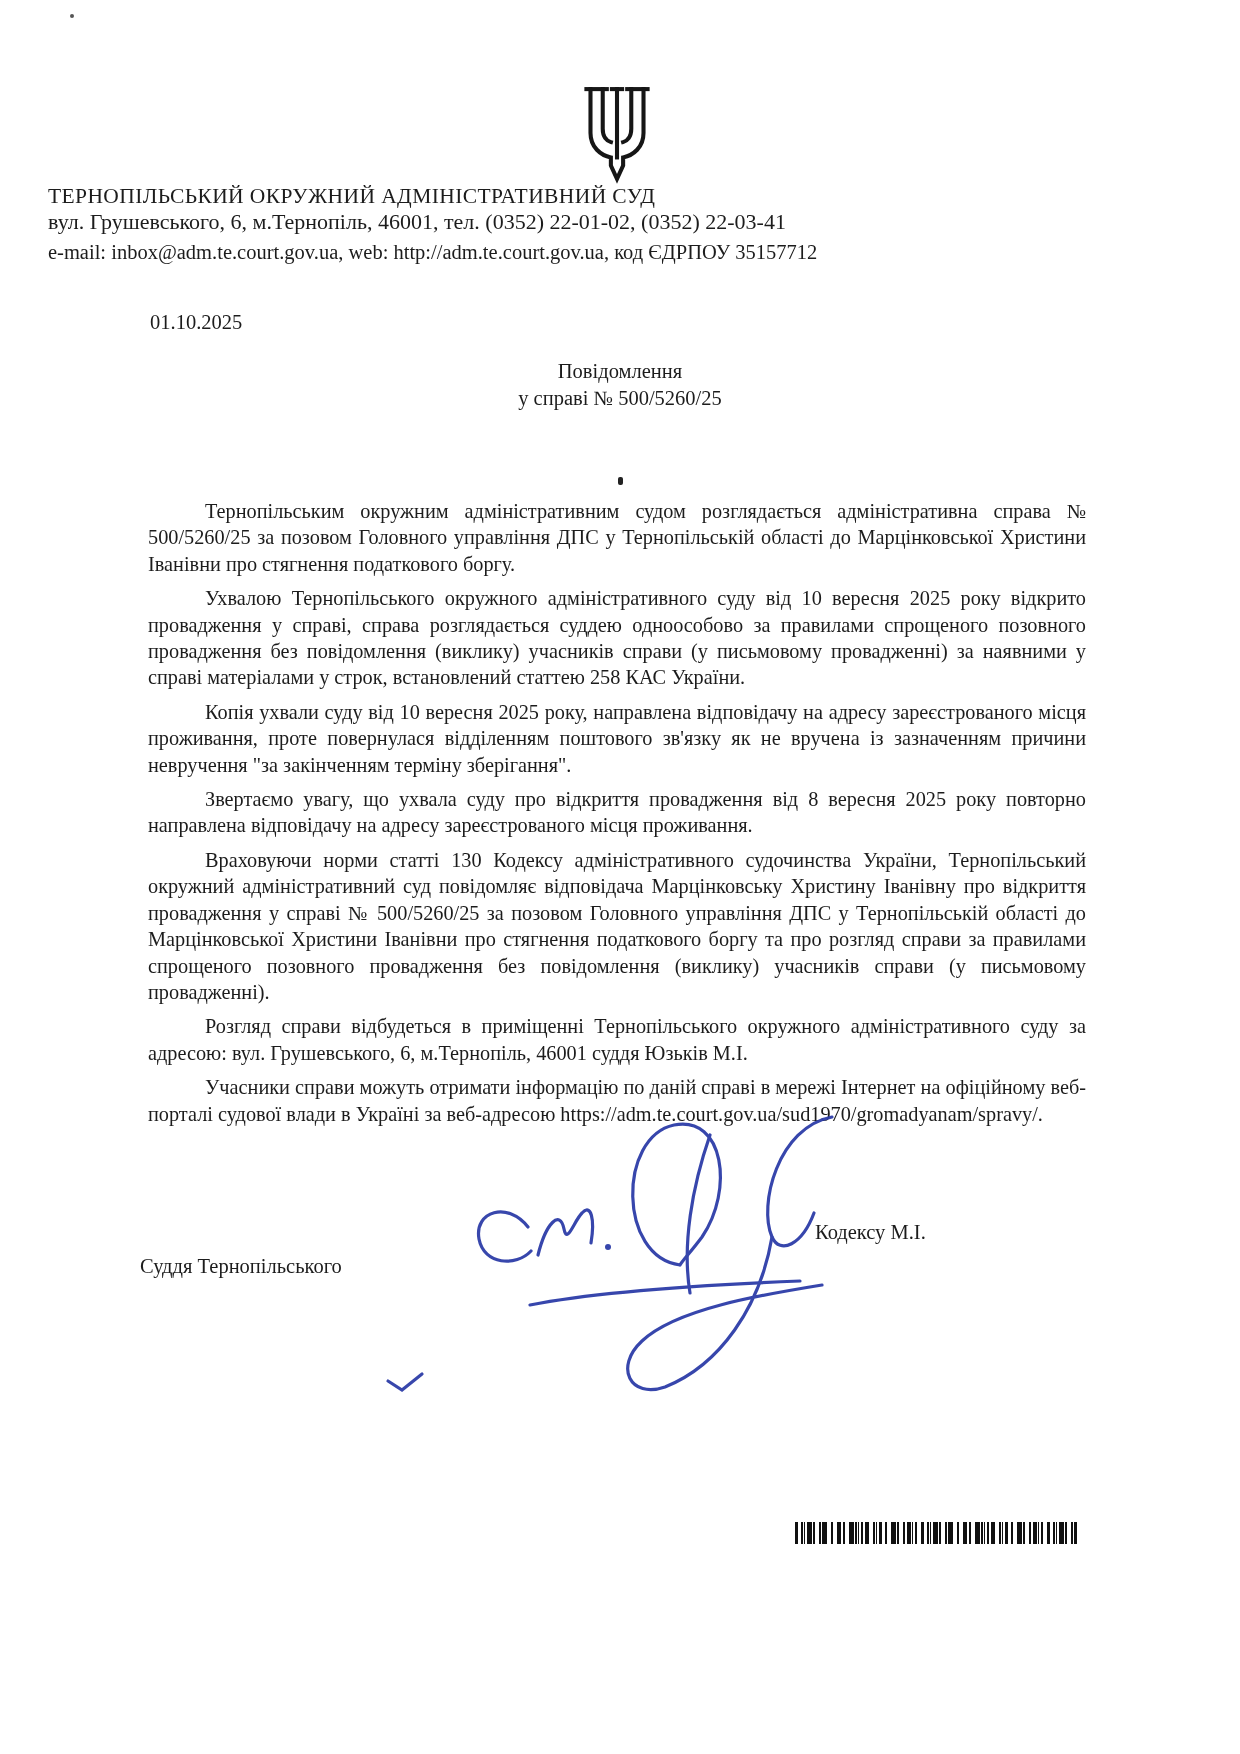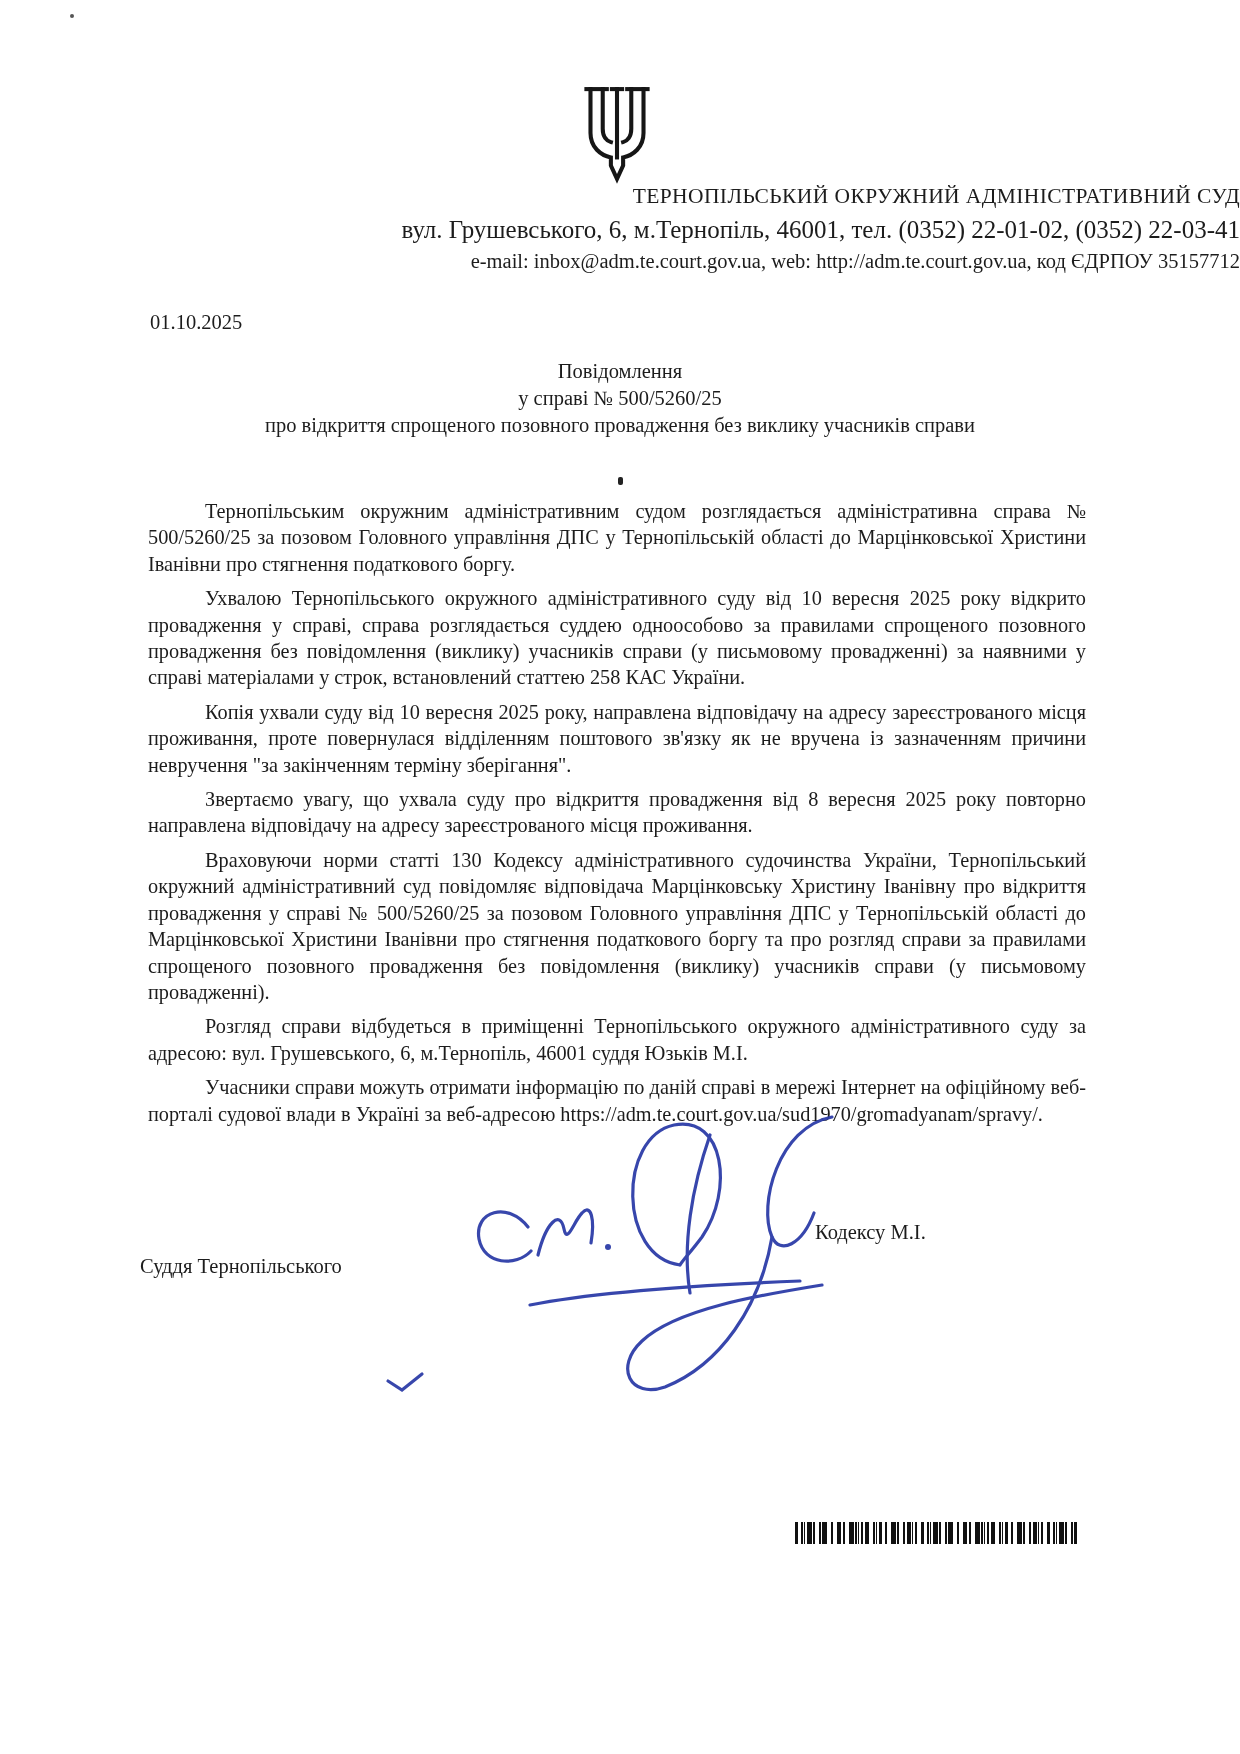--- a/index.html
+++ b/index.html
@@ -10,7 +10,7 @@
     background:#ffffff; color:#1c1c1c; margin:0 auto; overflow:hidden;
   }
   .emblem { position:absolute; top:84px; left:578px; width:78px; height:104px; }
-  .header-text { position:absolute; top:184px; left:0; right:0; text-align:right; padding-left:63px; }
+  .header-text { position:absolute; top:184px; left:0; right:0; text-align:left; padding-left:48px; }
   .court-name { font-size:21.5px; letter-spacing:.4px; }
   .addr-line { font-size:25px; margin-top:7px; }
   .contact-line { font-size:20.5px; margin-top:6px; }

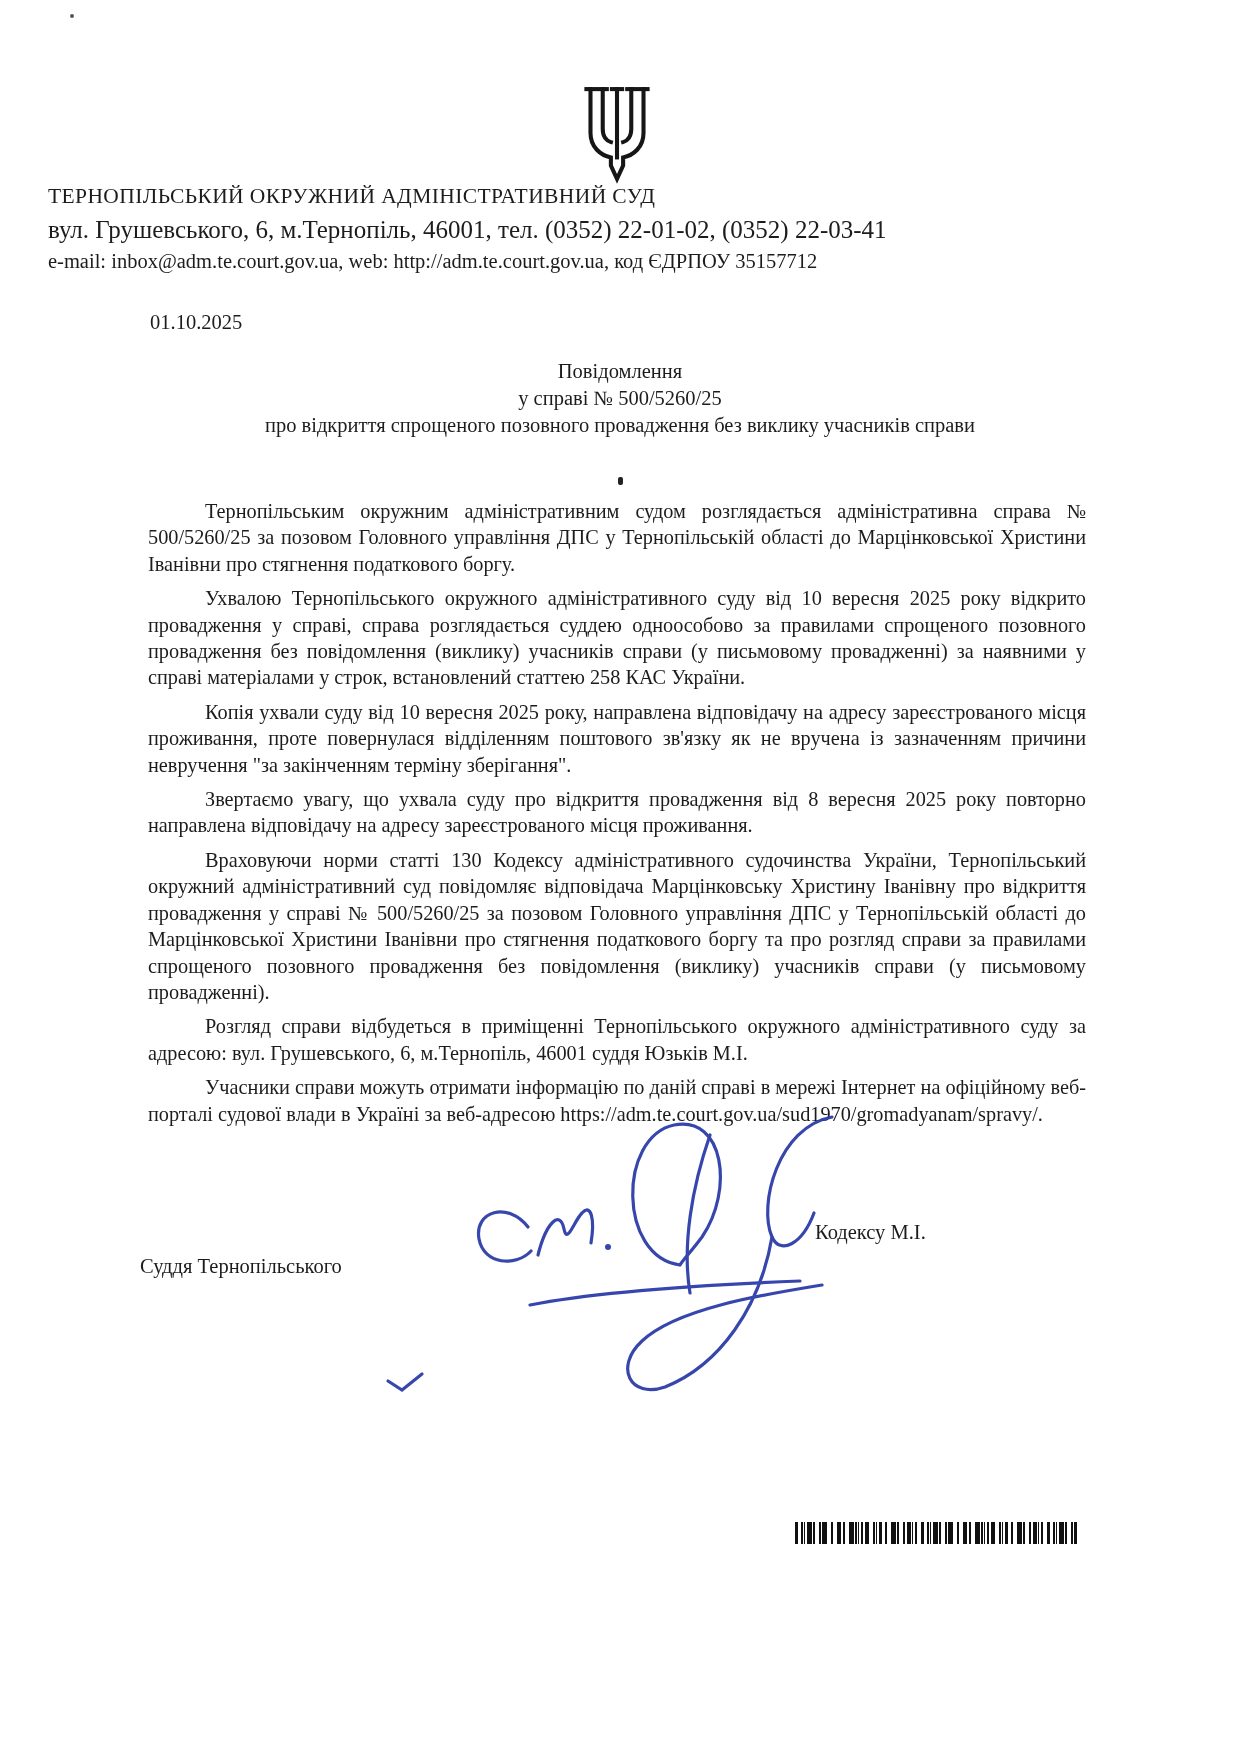--- a/index.html
+++ b/index.html
@@ -12,7 +12,7 @@
   .emblem { position:absolute; top:84px; left:578px; width:78px; height:104px; }
   .header-text { position:absolute; top:184px; left:0; right:0; text-align:left; padding-left:48px; }
   .court-name { font-size:21.5px; letter-spacing:.4px; }
-  .addr-line { font-size:25px; margin-top:7px; }
+  .addr-line { font-size:22px; }
   .contact-line { font-size:20.5px; margin-top:6px; }
   .email-link { }
   .doc-date { position:absolute; top:311px; left:150px; font-size:20.5px; }

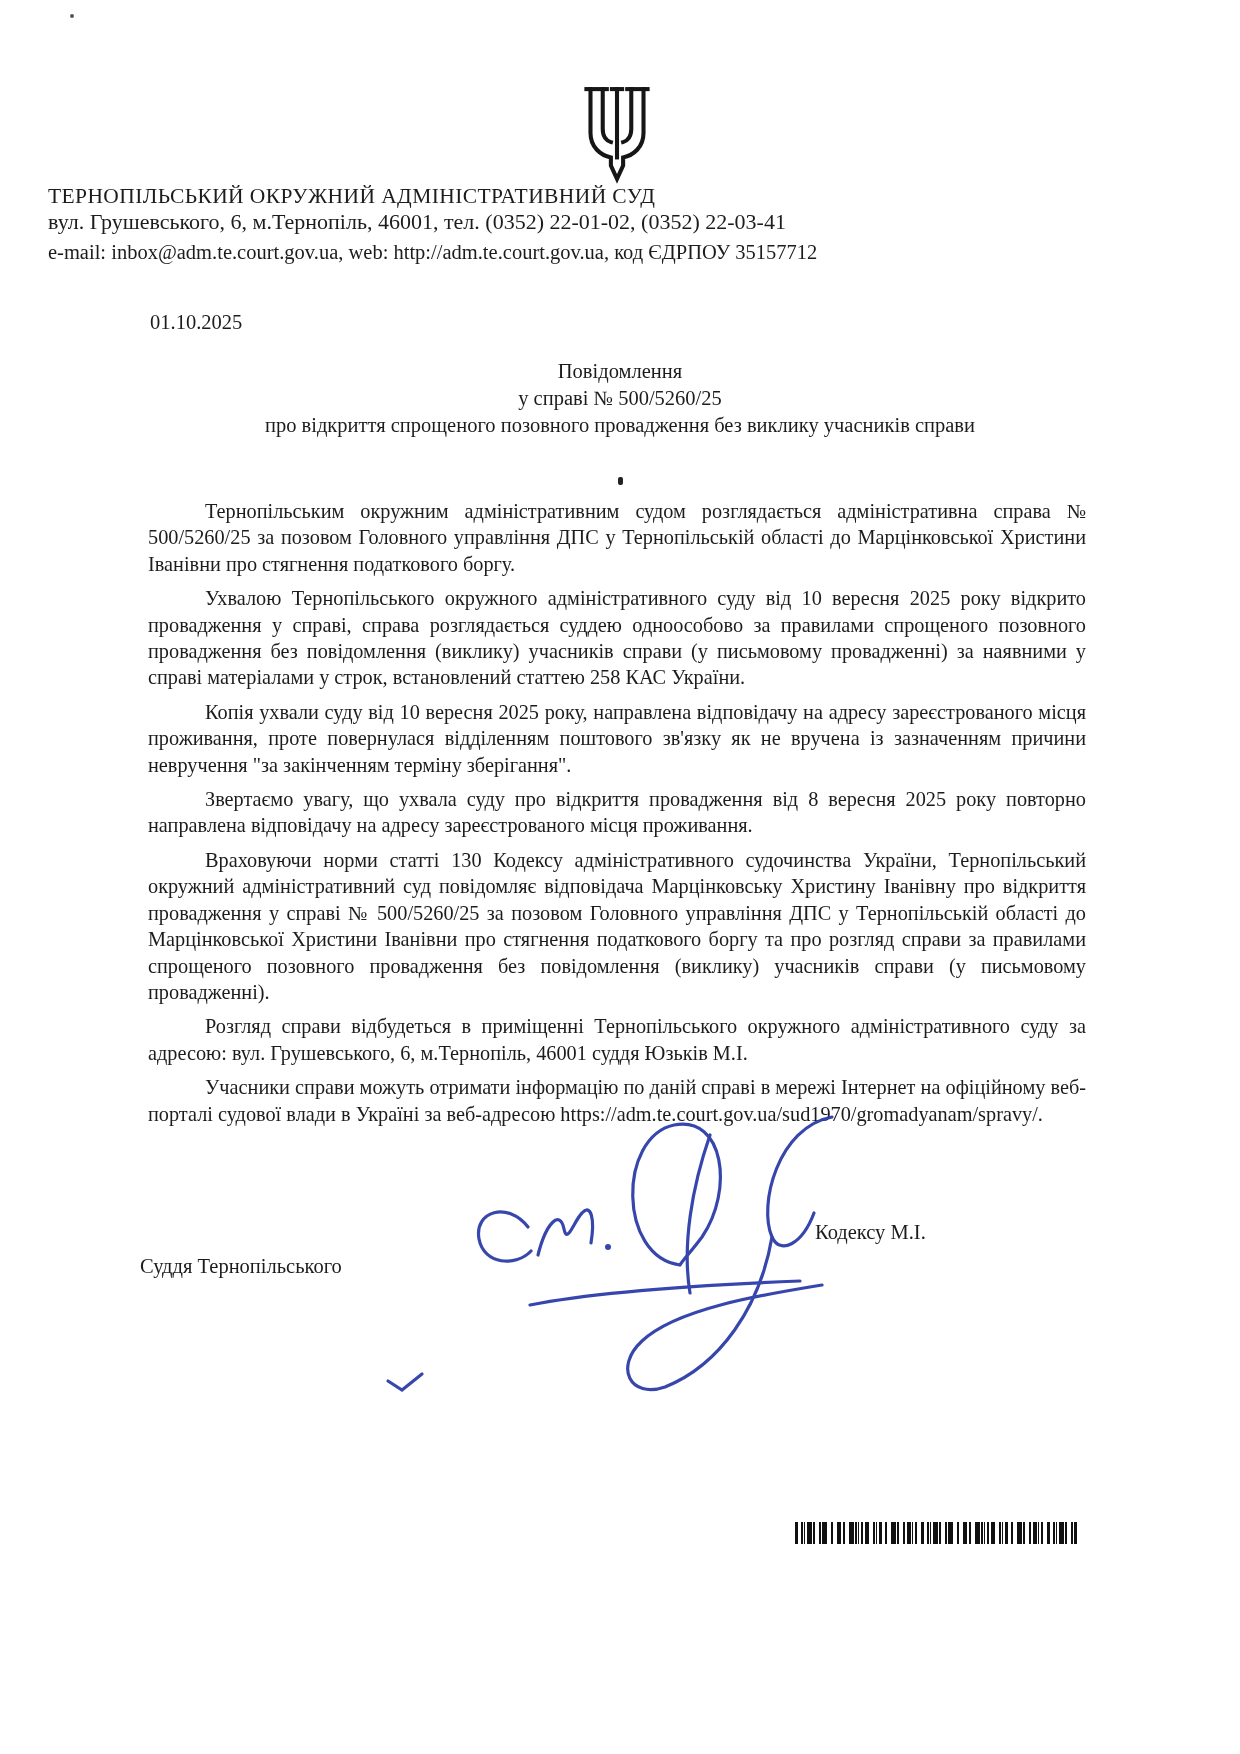--- a/index.html
+++ b/index.html
@@ -65,7 +65,6 @@
   <div class="title-block">
     <div class="title-main">Повідомлення</div>
     <div>у справі № 500/5260/25</div>
-    <div>про відкриття спрощеного позовного провадження без виклику учасників справи</div>
   </div>
 
   <div class="artifact-dot"></div>

